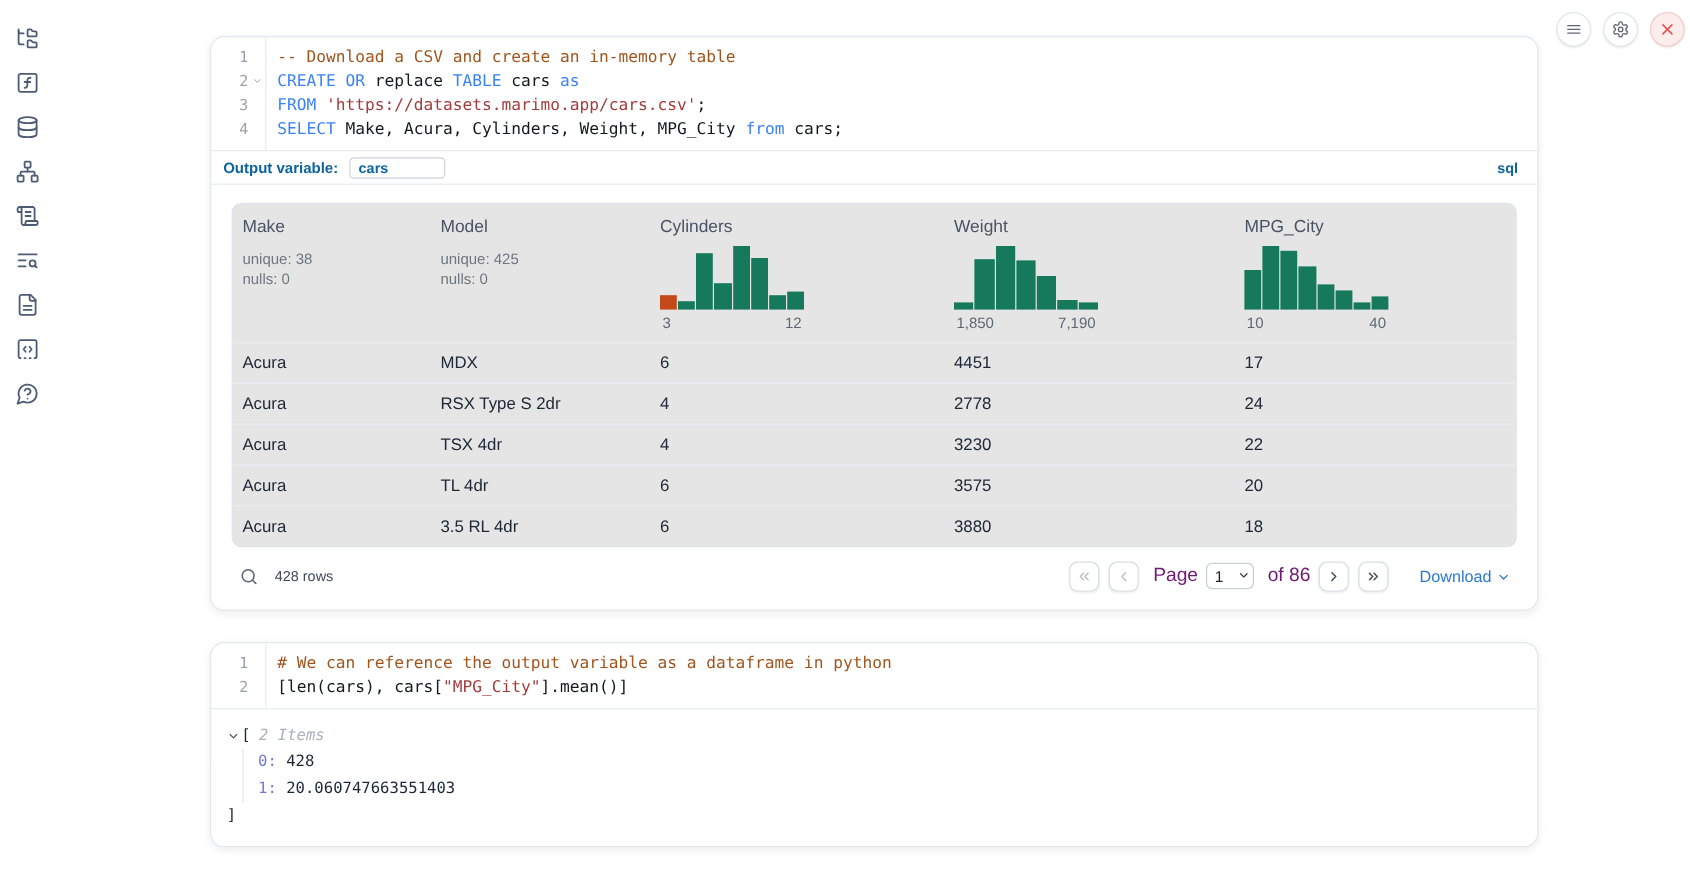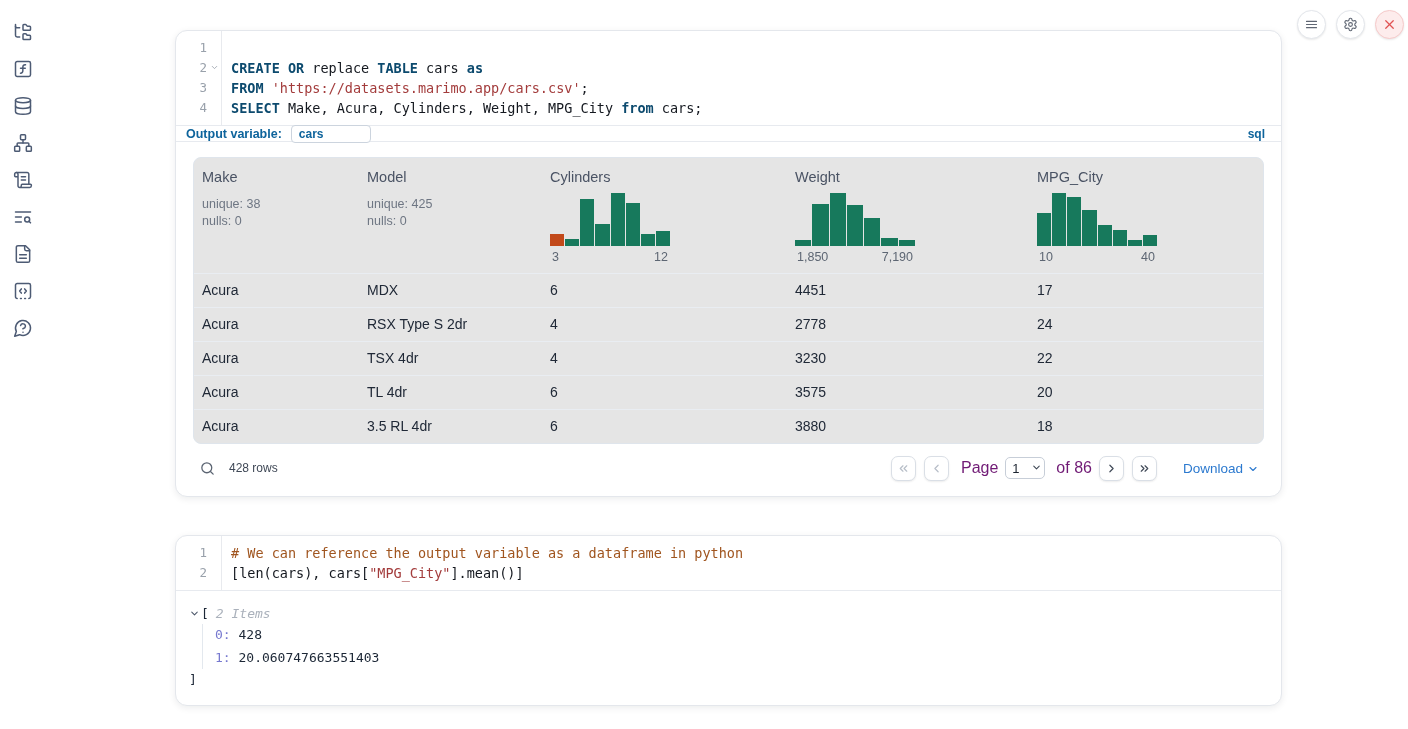--- a/index.html
+++ b/index.html
@@ -233,6 +233,7 @@
     <div class="editor" id="code1">
         <div class="code-line">
           <span class="ln">1</span>
+          <span class="code-text"><span class="cm">-- Download a CSV and create an in-memory table</span></span>
         </div>
         <div class="code-line">
           <span class="ln">2<span class="fold">

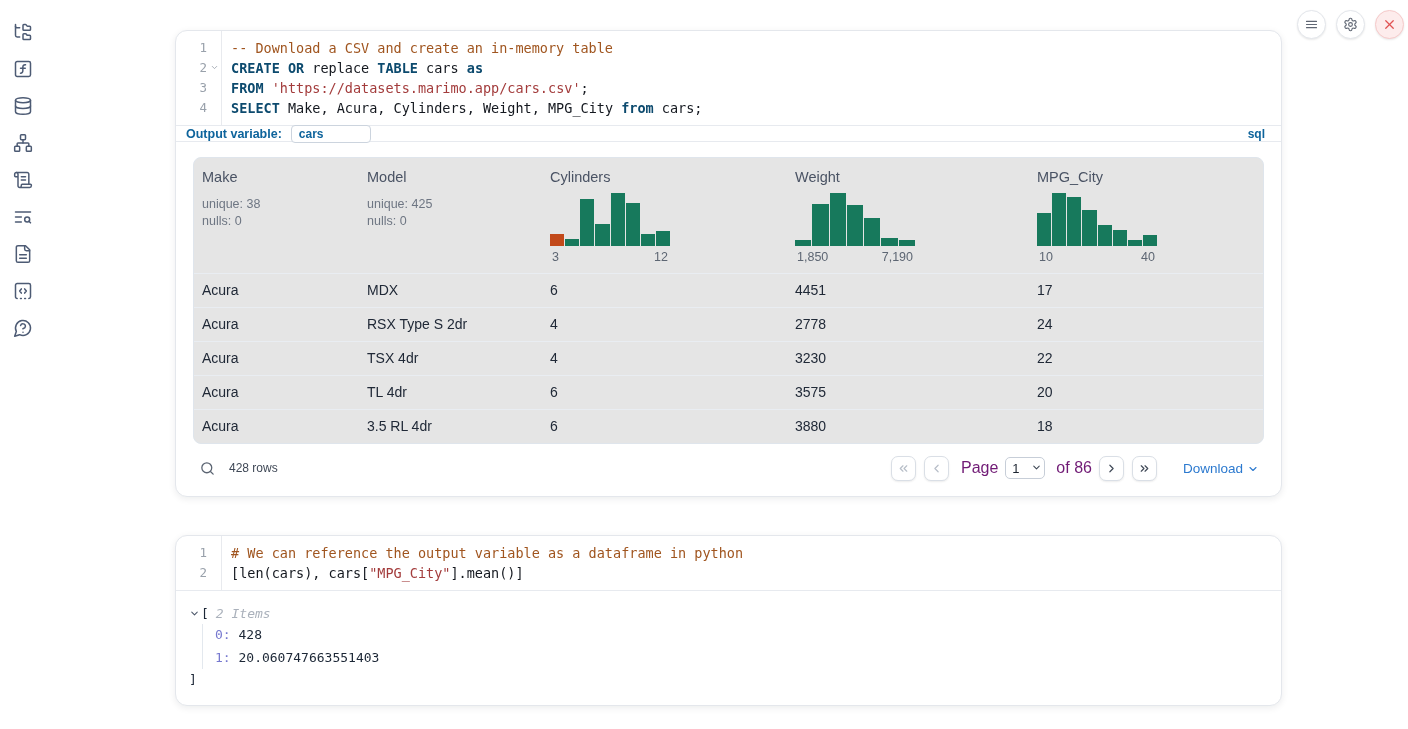--- a/index.html
+++ b/index.html
@@ -41,7 +41,7 @@
   .fold { position:absolute; right:2px; top:5px; color:#9aa1ab; }
   .fold svg { width:9px; height:9px; }
   .code-text { padding-left:10px; white-space:pre; color:#14181f; }
-  .kw  { color:#0c4a6e;font-weight:bold; }
+  .kw  { color:#3b82f6; }
   .cm  { color:#a0551f; }
   .str { color:#a33c3c; }
 

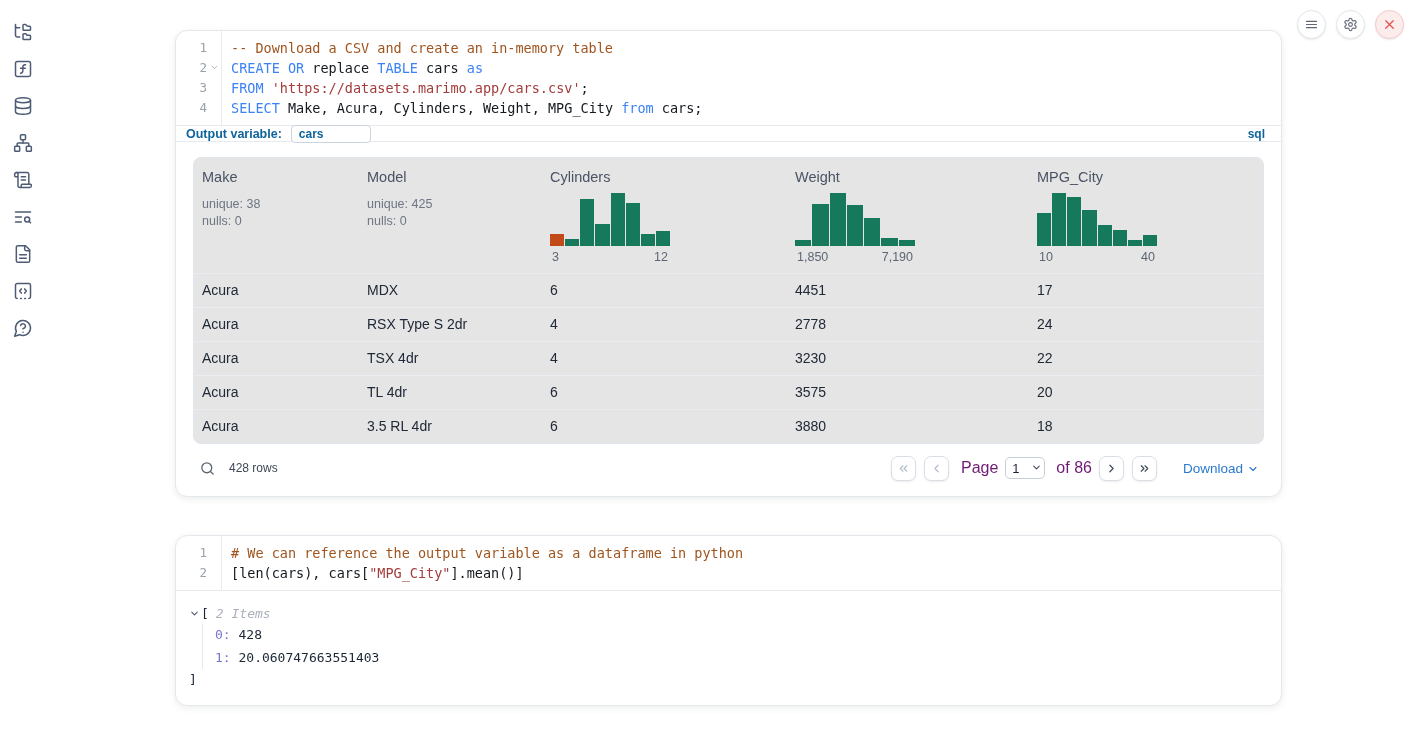--- a/index.html
+++ b/index.html
@@ -45,7 +45,7 @@
   .cm  { color:#a0551f; }
   .str { color:#a33c3c; }
 
-  .outvar-row { height:17px; border-top:1px solid #e7eaef; border-bottom:1px solid #e7eaef;
+  .outvar-row { height:29px; border-top:1px solid #e7eaef; border-bottom:1px solid #e7eaef;
     display:flex; align-items:center; padding:0 16px 0 10px; }
   .outvar-label { color:#0e649c; font-weight:bold; font-size:12.5px; }
   .outvar-input { margin-left:9px; width:80px; height:18px; border:1px solid #ccd4de;

